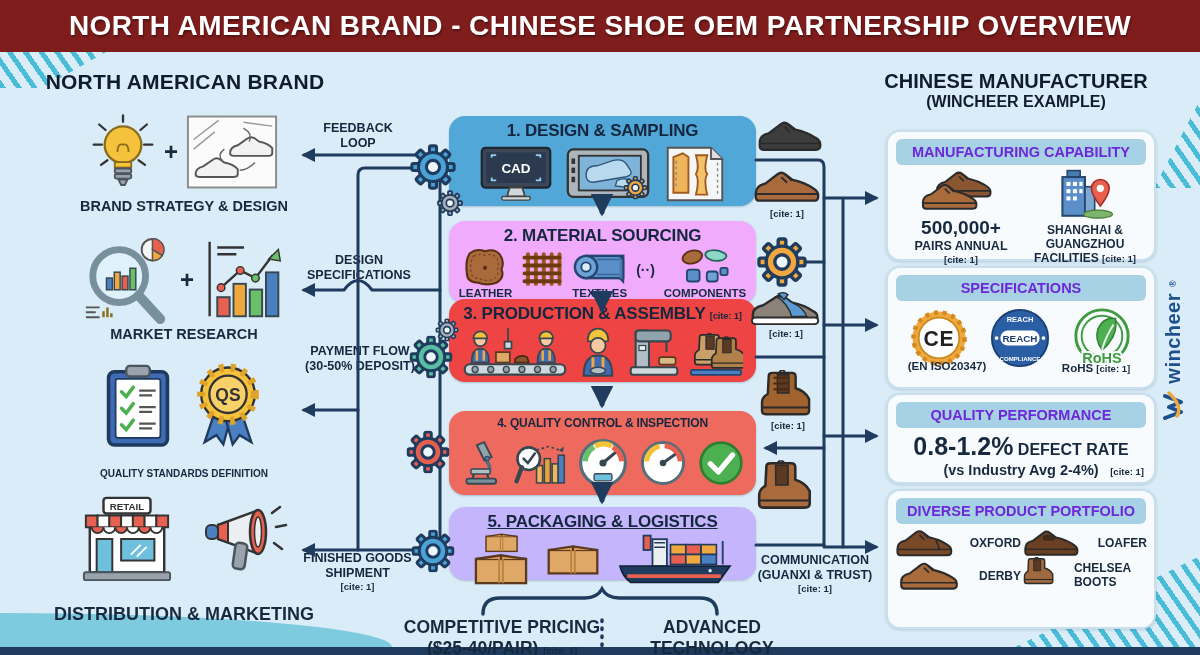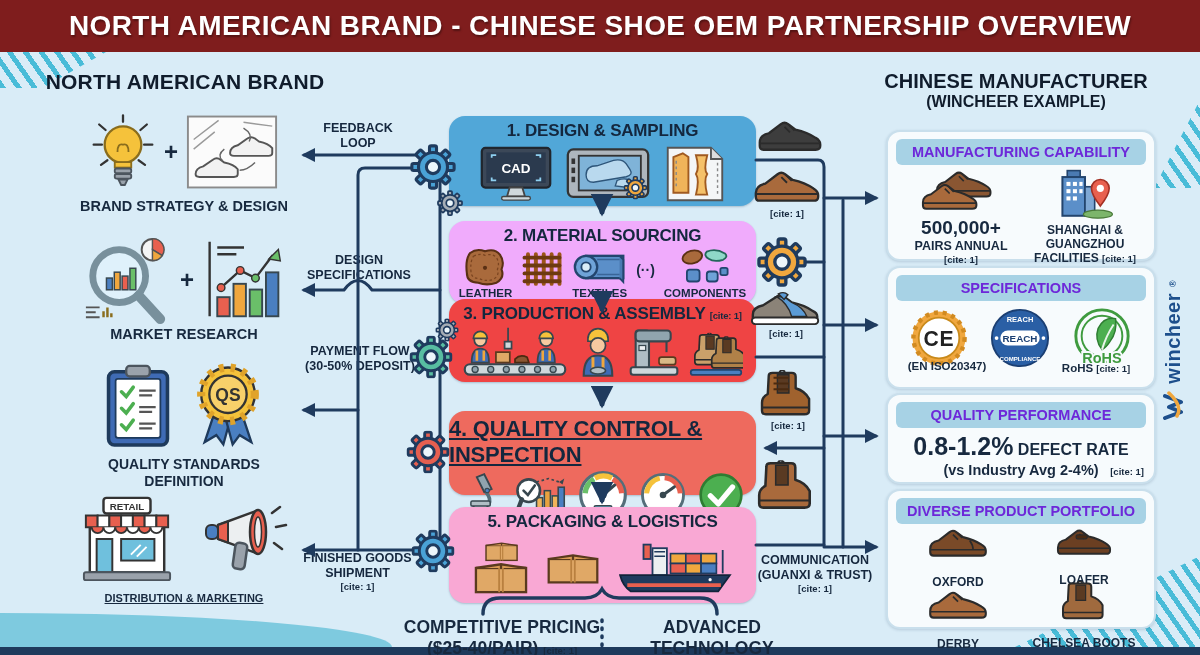--- a/index.html
+++ b/index.html
@@ -378,7 +378,7 @@
   </div>
 
   <div class="abs step" style="top:411px;height:84px;background:#ee6a5e;">
-    <div class="step-title" style="font-size:22px;text-decoration:underline;">4. QUALITY CONTROL &amp; INSPECTION</div>
+    <div class="step-title" style="font-size:12px;">4. QUALITY CONTROL &amp; INSPECTION</div>
     <div class="iconrow" style="gap:12px;">
       <svg width="40" height="54" viewBox="0 0 54 60">
         <path d="M20 6 L30 2 L40 22 L30 26 Z" fill="#90a4ae" stroke="#37474f" stroke-width="2.5"></path>

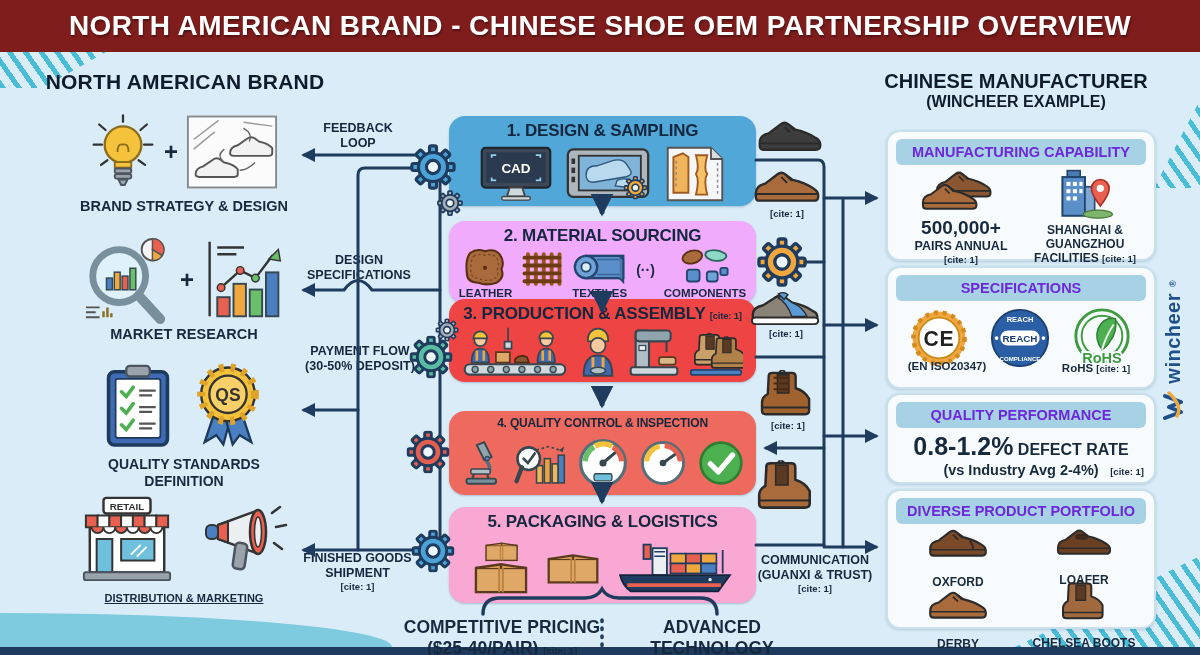--- a/index.html
+++ b/index.html
@@ -164,7 +164,7 @@
         <text x="30" y="33" text-anchor="middle" font-size="15" font-weight="bold" fill="#333">QS</text>
       </svg>
     </div>
-    <div class="lbl" style="font-size:14px;margin-top:4px;width:230px;margin-left:auto;margin-right:auto;">
+    <div class="lbl" style="font-size:10px;margin-top:16px;width:230px;margin-left:auto;margin-right:auto;">
       <span>QUALITY STANDARDS DEFINITION</span>
     </div>
   </div>

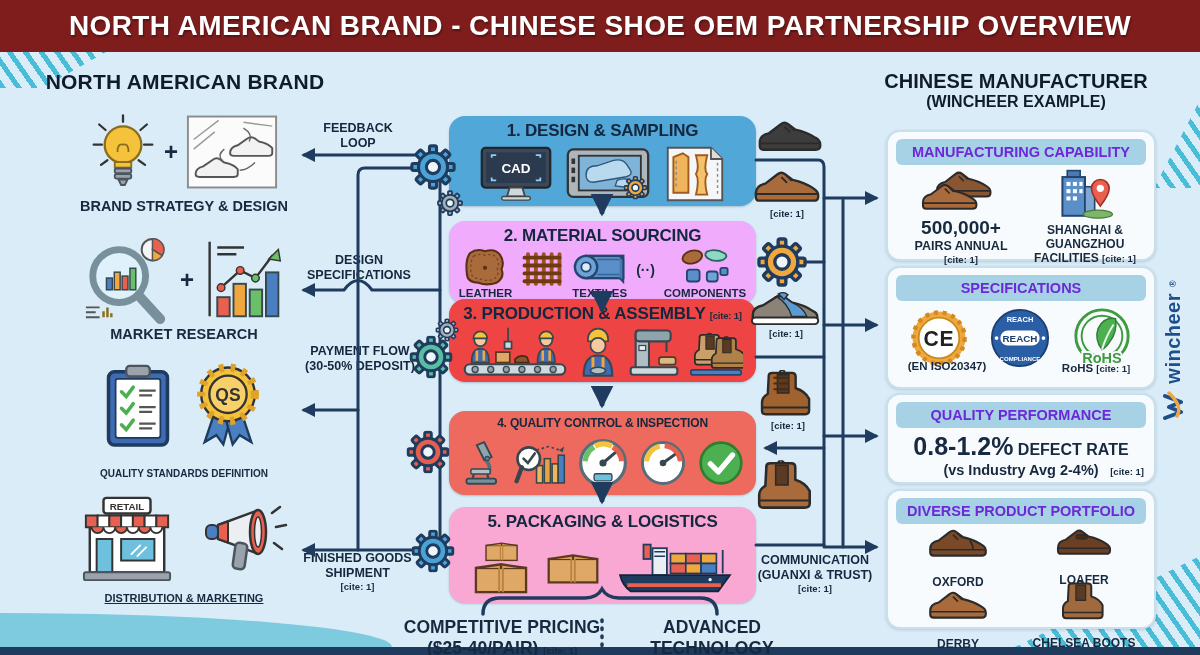--- a/index.html
+++ b/index.html
@@ -425,7 +425,7 @@
     </div>
   </div>
 
-  <div class="abs step" style="top:507px;height:96px;background:#f9a8d4;">
+  <div class="abs step" style="top:507px;height:73px;background:#c4b5fd;text-decoration:underline;">
     <div class="step-title">5. PACKAGING &amp; LOGISTICS</div>
     <div class="iconrow" style="gap:16px;">
       <svg width="58" height="52" viewBox="0 0 60 56">

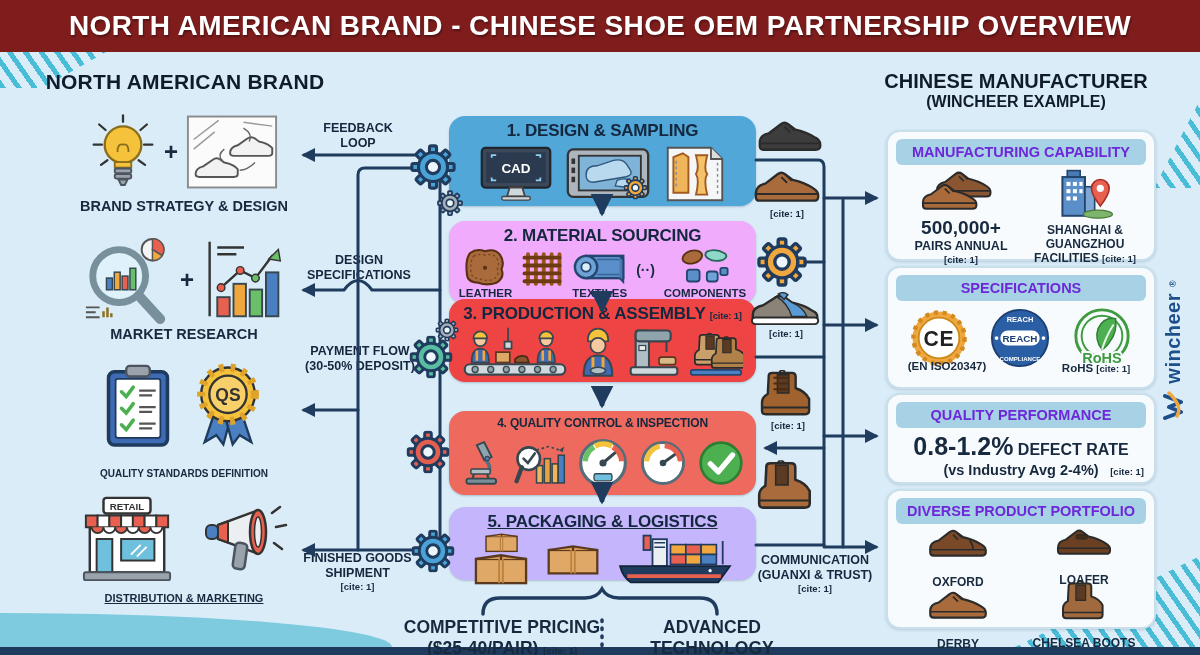--- a/index.html
+++ b/index.html
@@ -22,7 +22,7 @@
   .flowlbl{font-weight:bold;font-size:12.5px;color:#15273e;text-align:center;line-height:1.2;}
   .matgrp{display:flex;flex-direction:column;align-items:center;gap:1px;}
   .matlbl{font-weight:bold;font-size:11.5px;color:#17293f;}
-  .prodcell{display:flex;flex-direction:column;align-items:center;gap:16px;width:126px;}
+  .prodcell{display:flex;flex-direction:row;align-items:center;gap:16px;width:126px;}
   .prodlbl{font-weight:bold;font-size:12px;color:#17293f;}
 </style>
 </head>

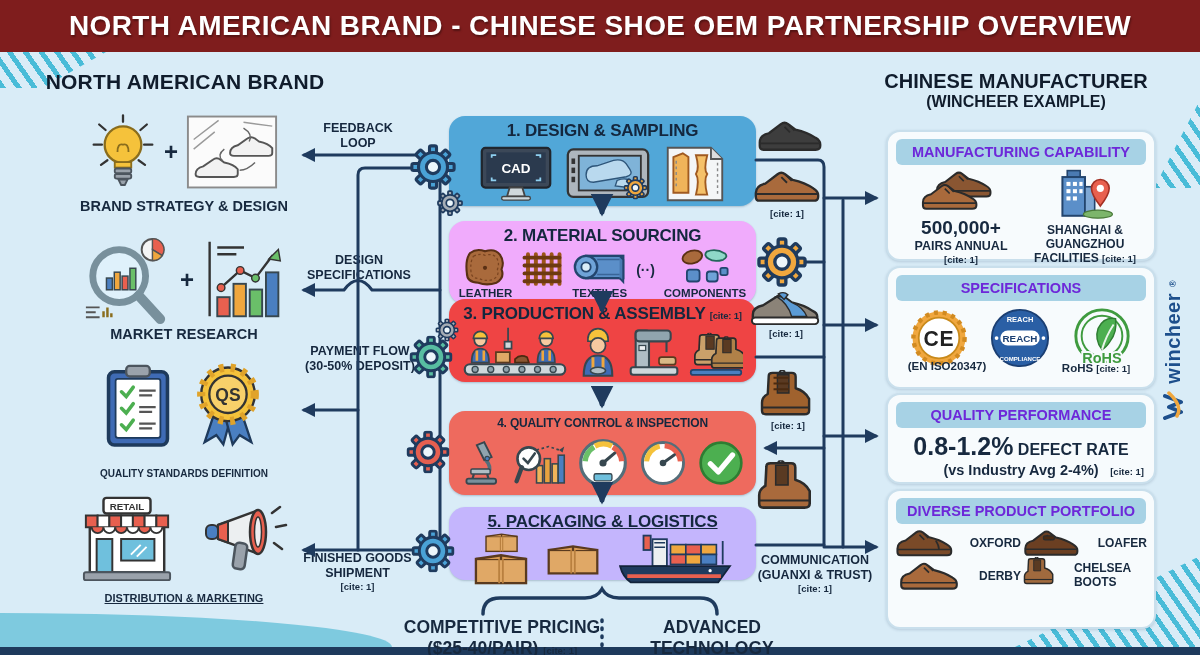--- a/index.html
+++ b/index.html
@@ -209,7 +209,7 @@
         </g>
       </svg>
     </div>
-    <div class="lbl" style="font-size:11px;margin-top:8px;text-decoration:underline;">DISTRIBUTION &amp; MARKETING</div>
+    <div class="lbl" style="font-size:18px;margin-top:20px;">DISTRIBUTION &amp; MARKETING</div>
   </div>
 
   <div class="abs flowlbl" style="left:303px;top:121px;width:110px;">

